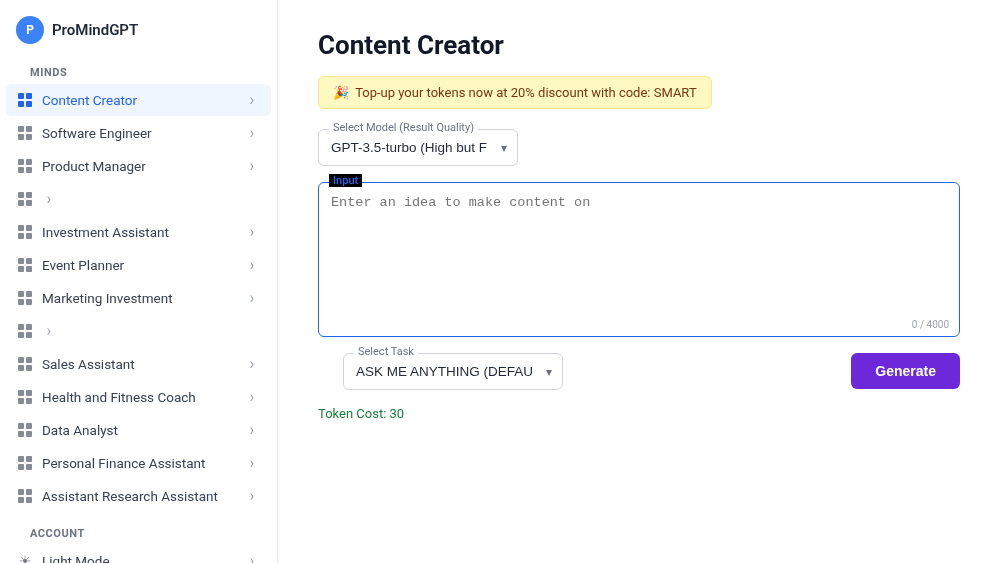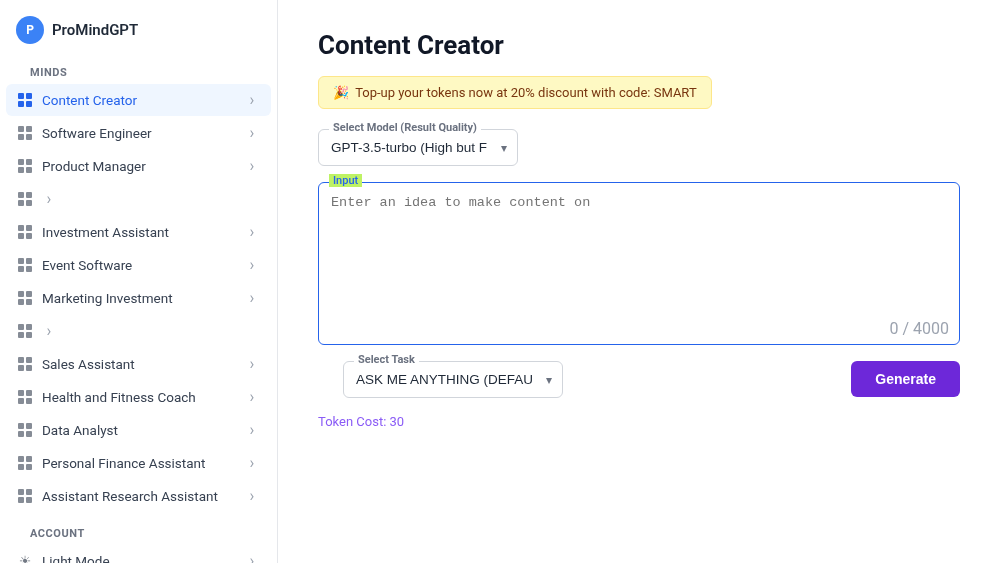--- a/index.html
+++ b/index.html
@@ -125,7 +125,7 @@
       padding: 0 4px;
       font-size: 11px;
       color: #6b7280;
-      font-weight: 700;
+      font-weight: 400;
     }
 
     .model-select-wrapper {

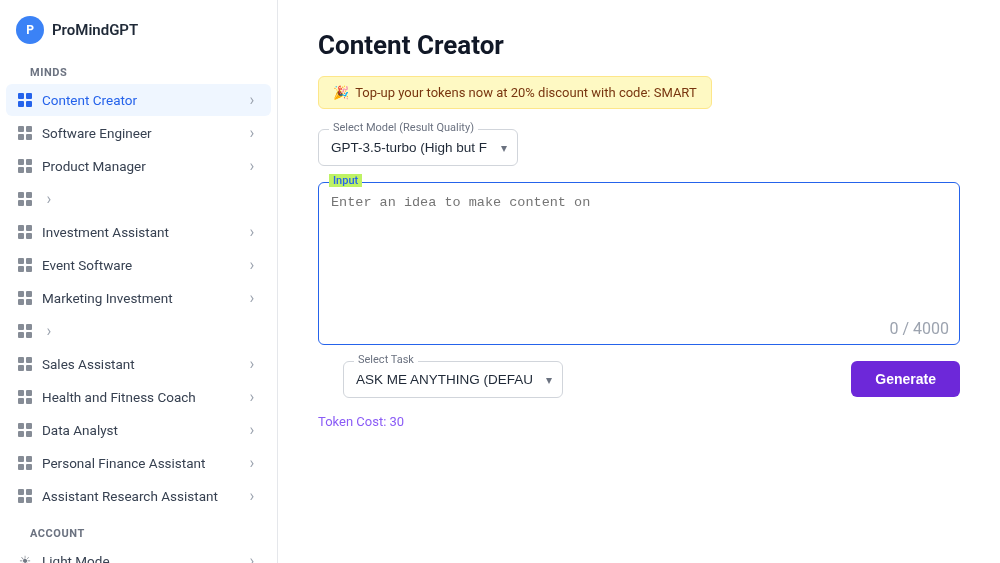--- a/index.html
+++ b/index.html
@@ -163,7 +163,7 @@
     .input-label {
       position: absolute;
       top: -9px; left: 10px;
-      background: #bef264;
+      background: #000000;
       padding: 0 4px;
       font-size: 11px;
       color: #2563eb;

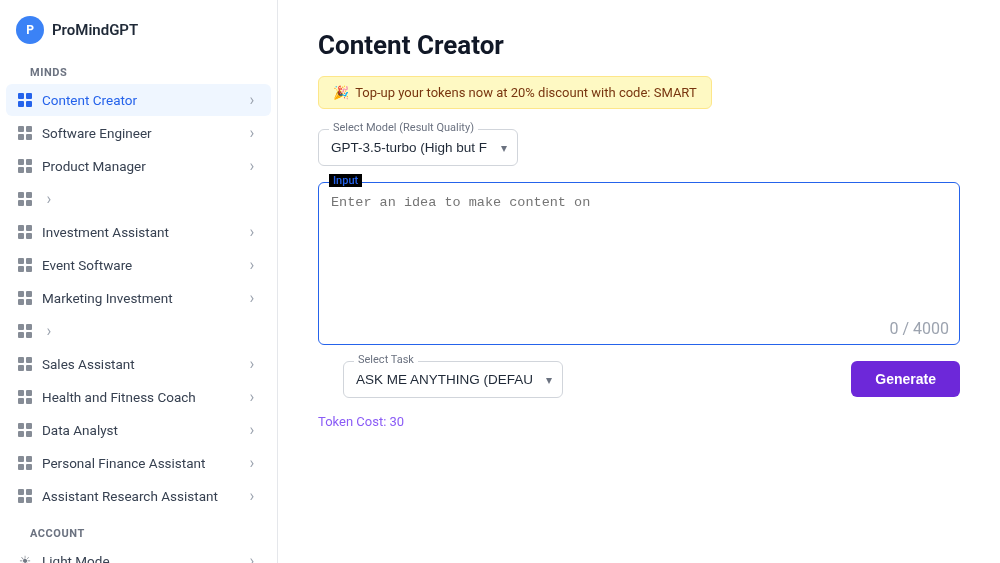--- a/index.html
+++ b/index.html
@@ -298,7 +298,7 @@
             <span></span>
       </span>
     </span>
-    <span class="sidebar-item-label">Event Software</span>
+    <span class="sidebar-item-label">Event Planner</span>
     <span class="sidebar-chevron"></span>
   </div>
       <div class="sidebar-item">

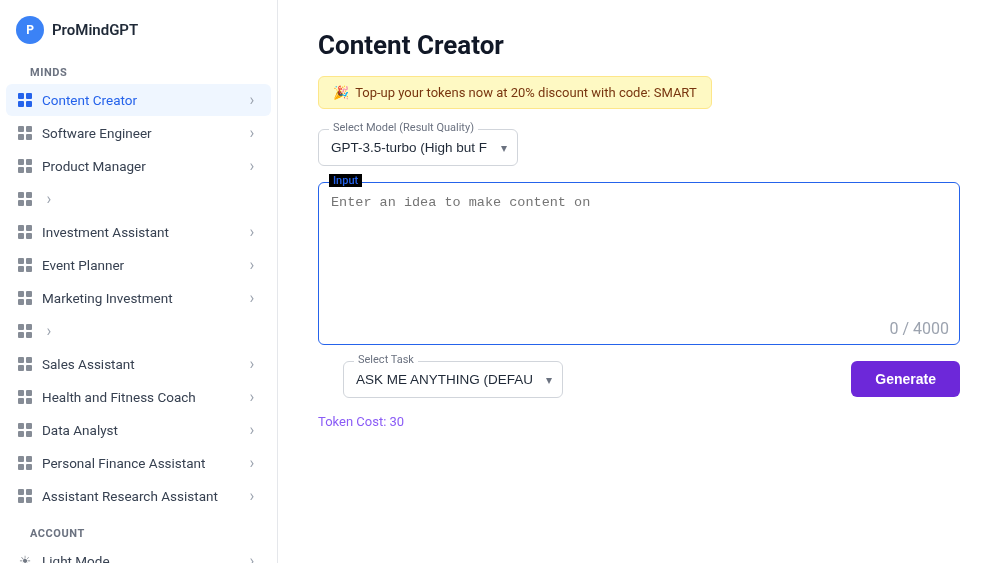--- a/index.html
+++ b/index.html
@@ -186,7 +186,7 @@
 
     .char-count {
       text-align: right;
-      font-size: 16px;
+      font-size: 10px;
       color: #9ca3af;
       padding: 2px 10px 6px;
     }

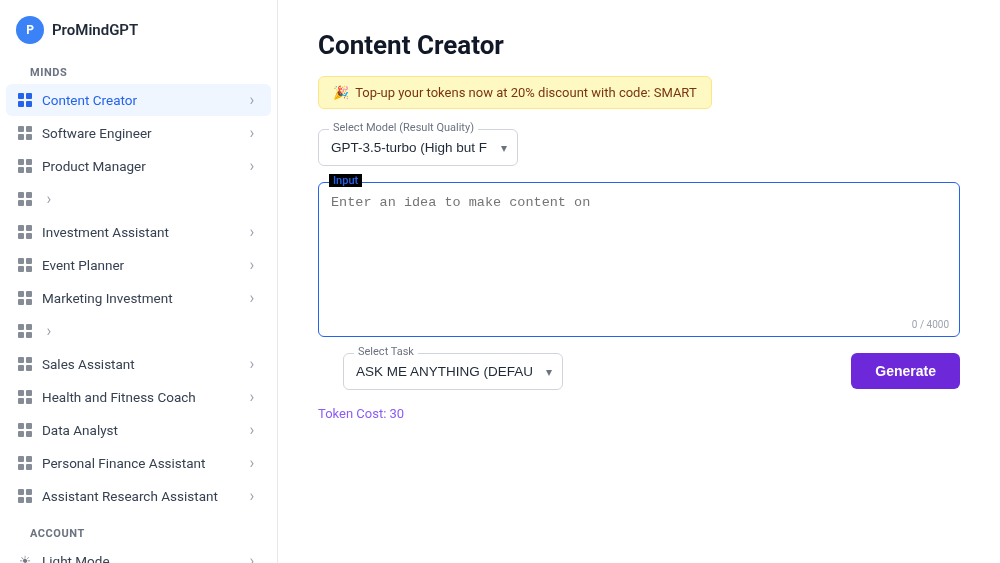--- a/index.html
+++ b/index.html
@@ -198,7 +198,7 @@
 
     .token-cost {
       font-size: 13px;
-      color: #8b5cf6;
+      color: #15803d;
     }
 
     .generate-btn {

